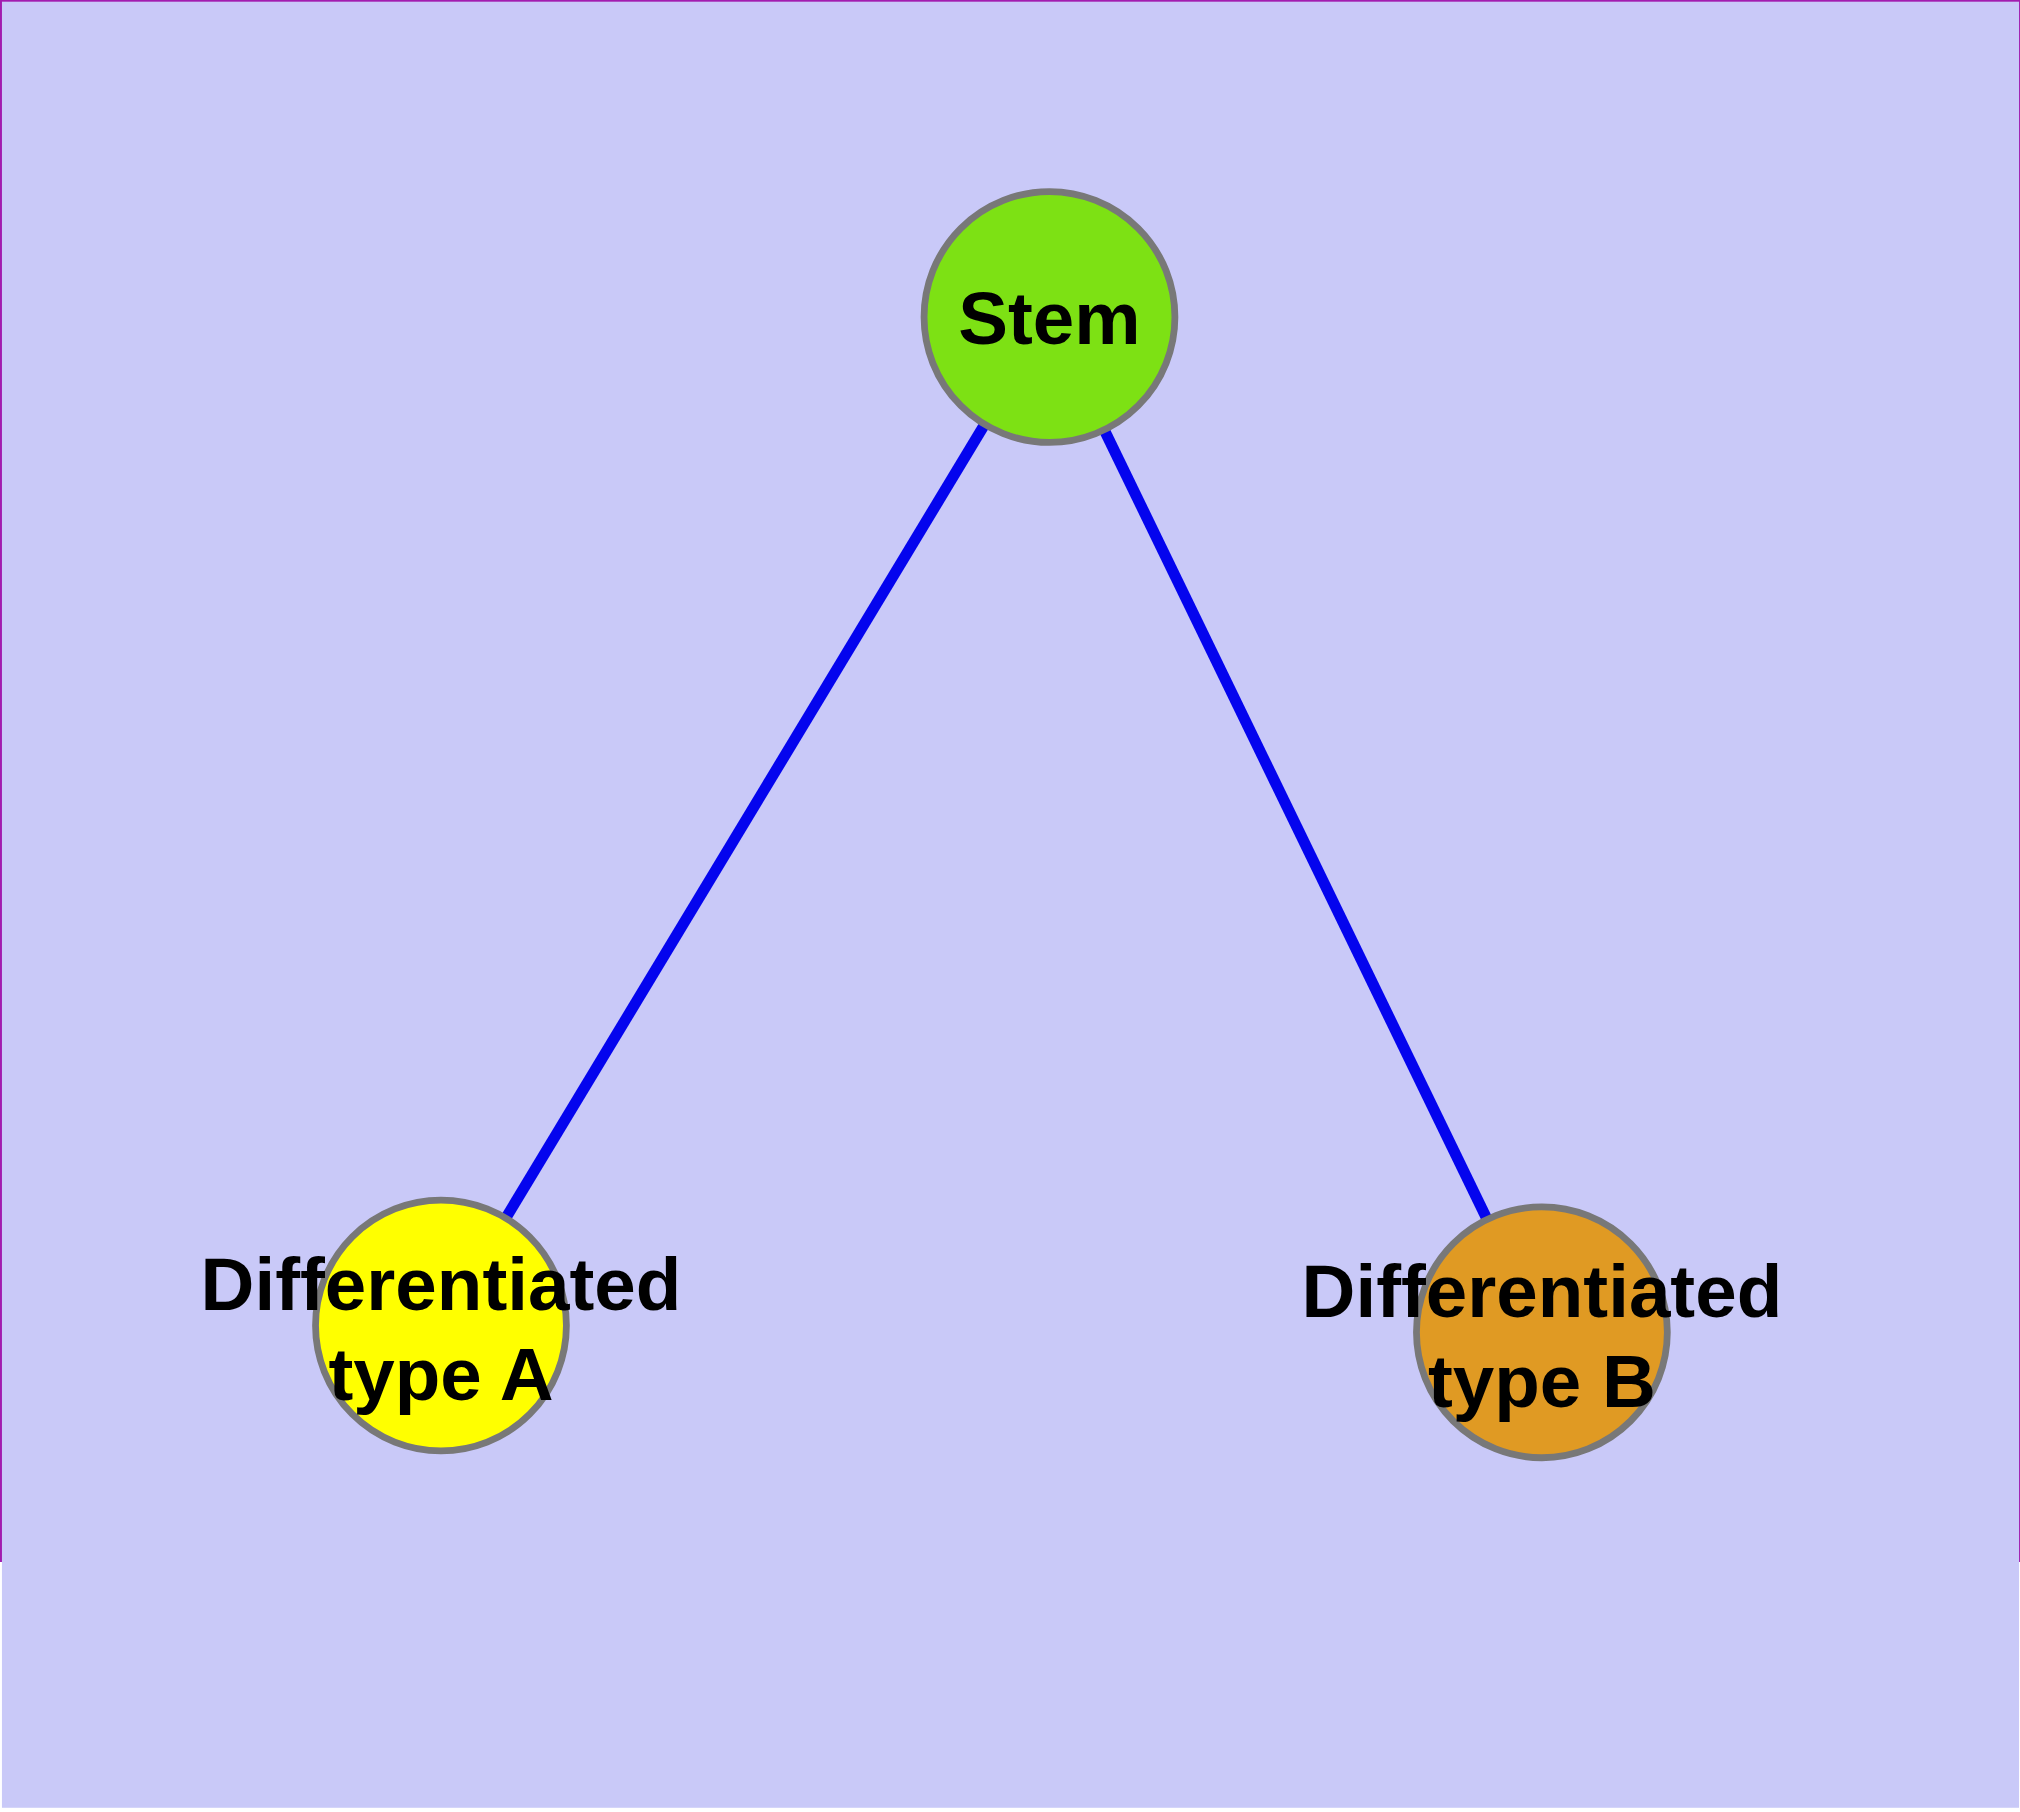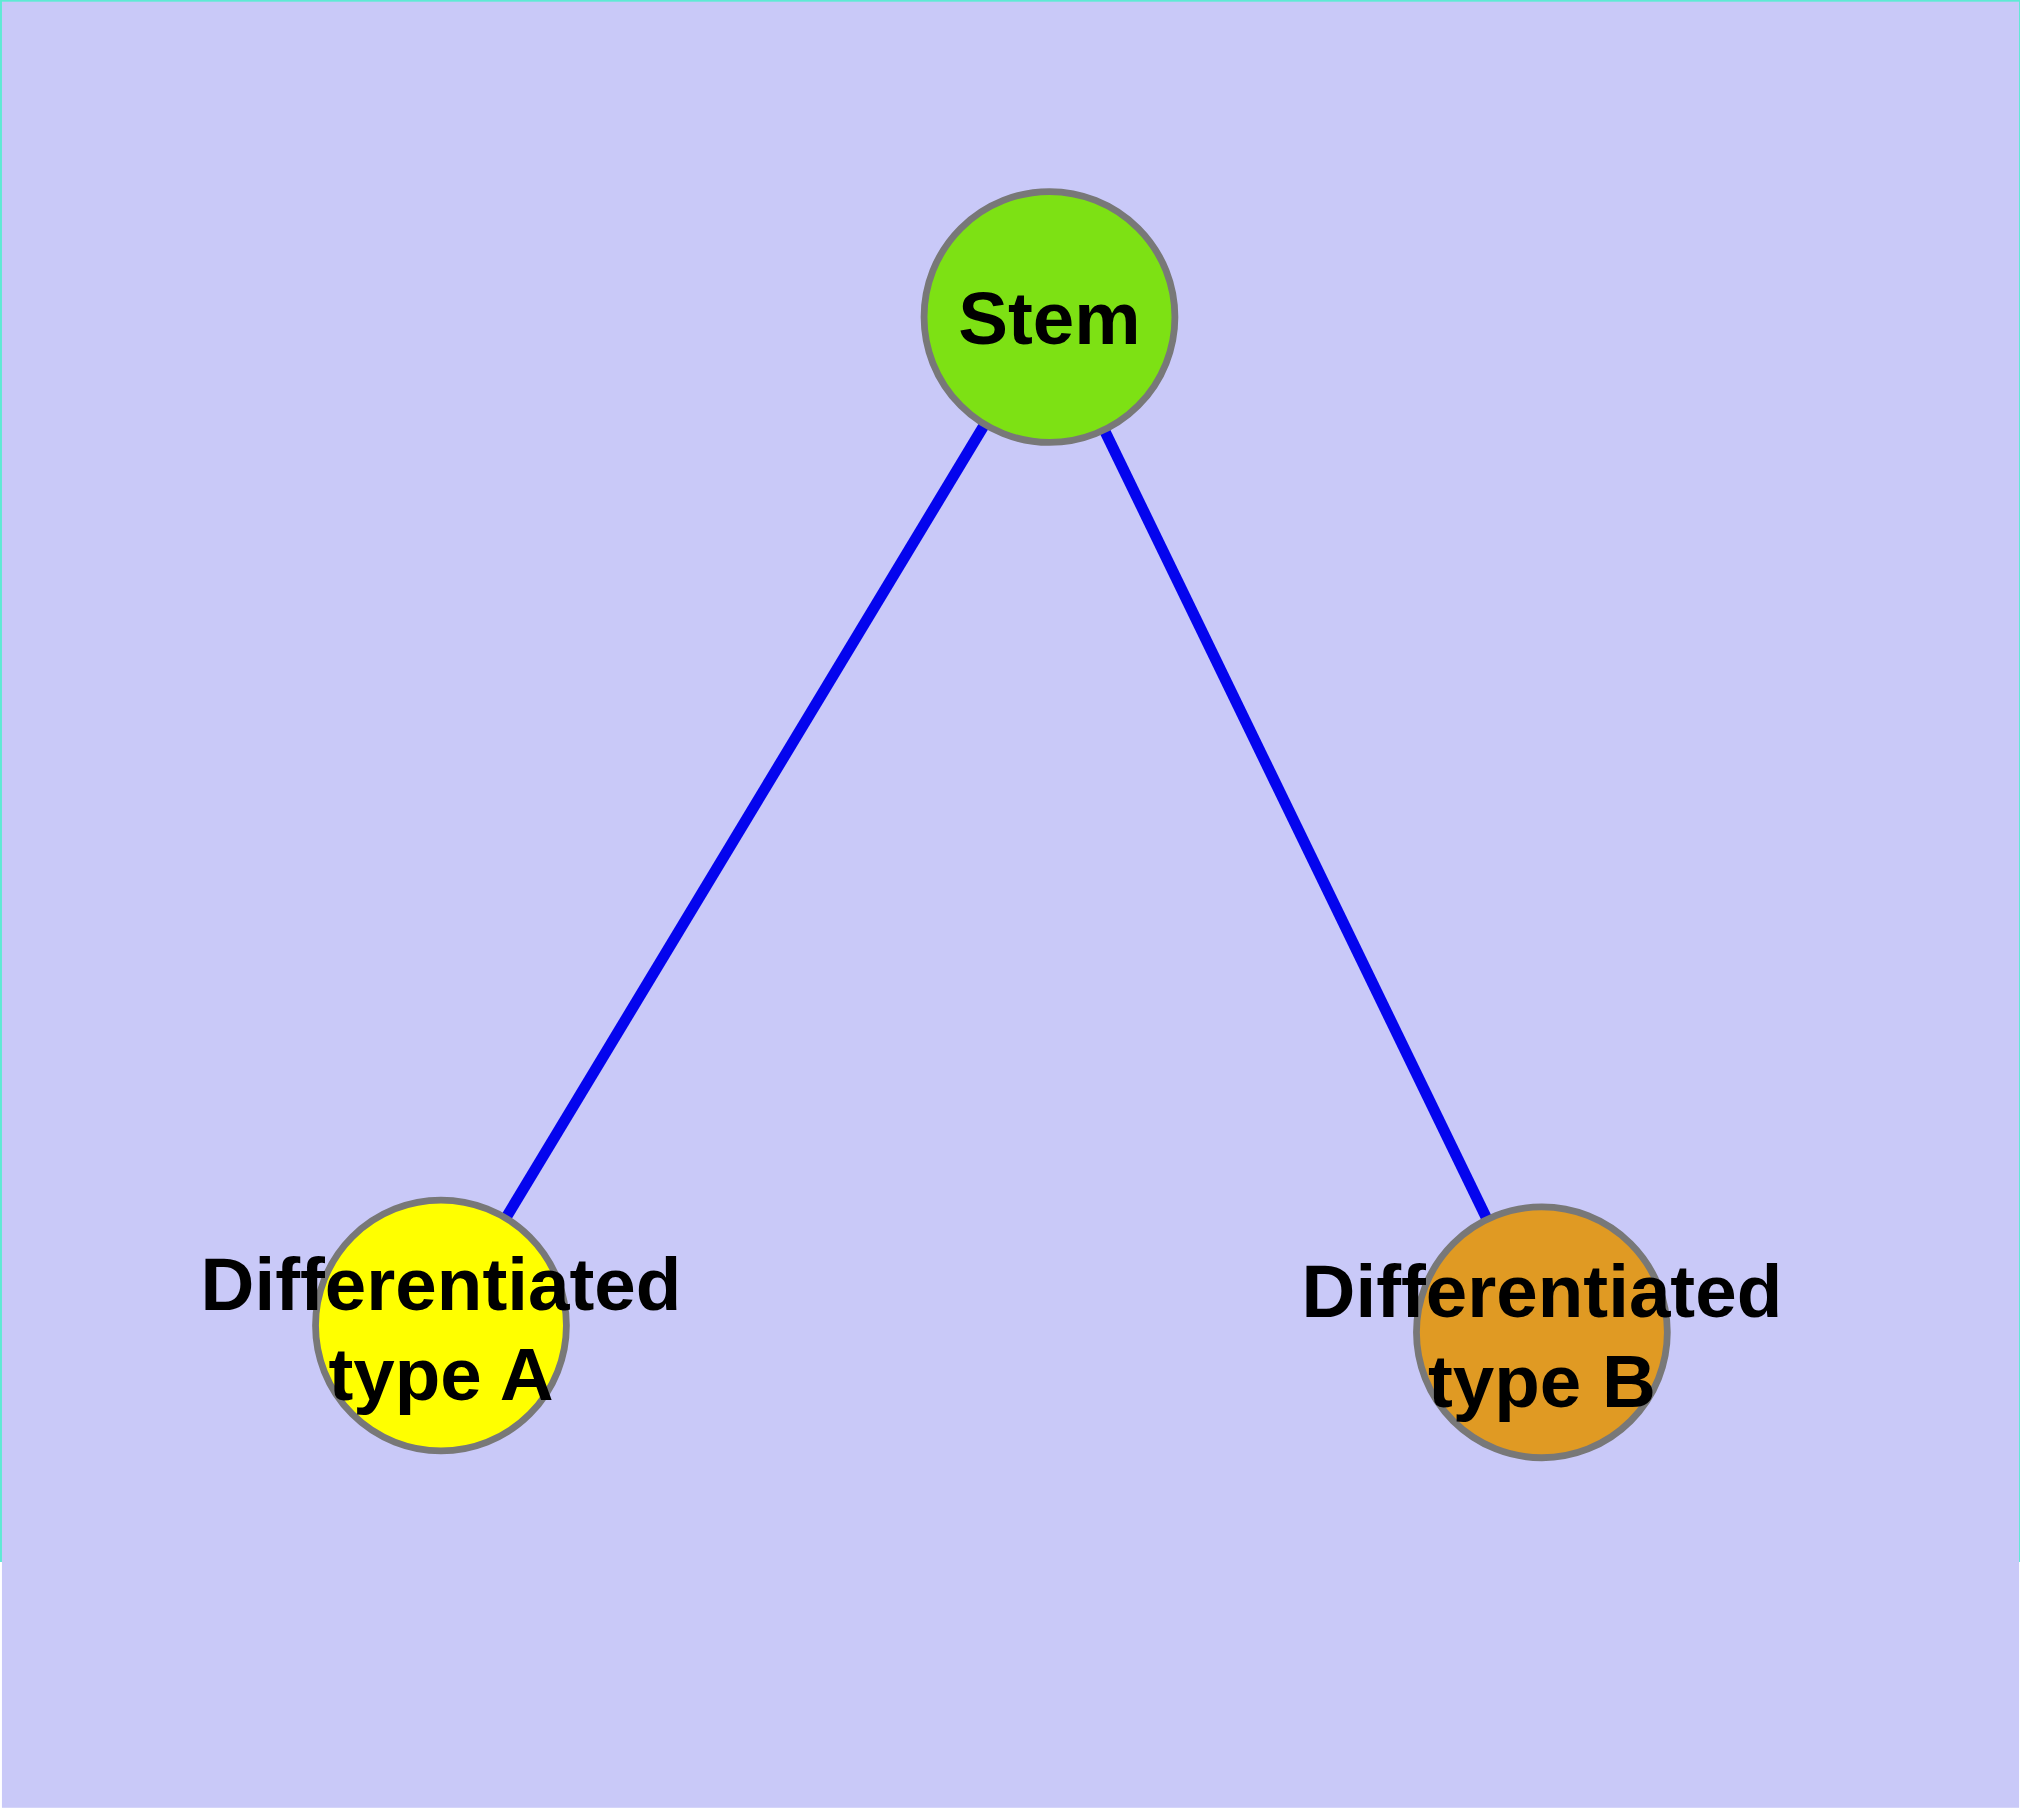--- a/index.html
+++ b/index.html
@@ -14,7 +14,7 @@
     position: relative;
     width: 2021px;
     height: 1562px;
-    background: #5eead4;
+    background: #a21caf;
   }
   svg.graph {
     display: block;

